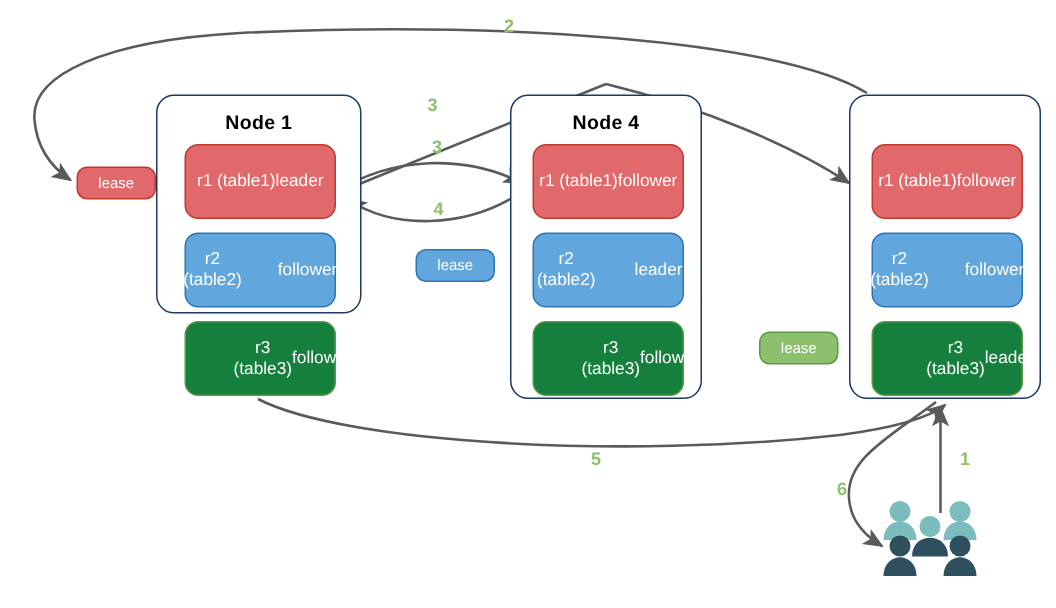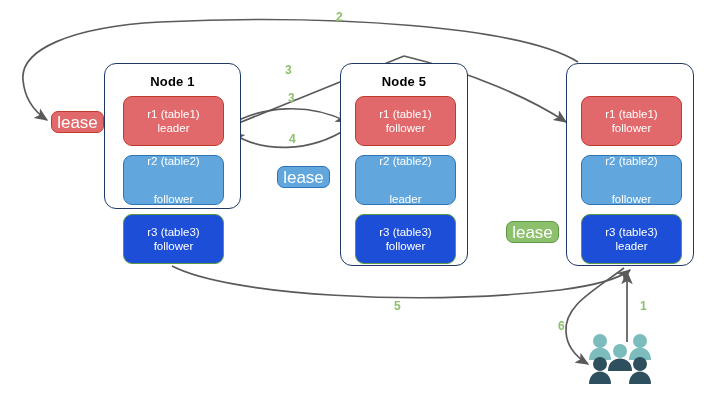--- a/index.html
+++ b/index.html
@@ -137,7 +137,7 @@
   </div>
 
   <div class="node-box" style="left:340px; top:63px; width:128px; height:203px;">
-    <div class="node-title">Node 5</div>
+    <div class="node-title">Node 4</div>
     <div class="replica rep-red" style="left:14px; top:32px; width:101px; height:50px;">
       <span>r1 (table1)</span>
       <span>follower</span>

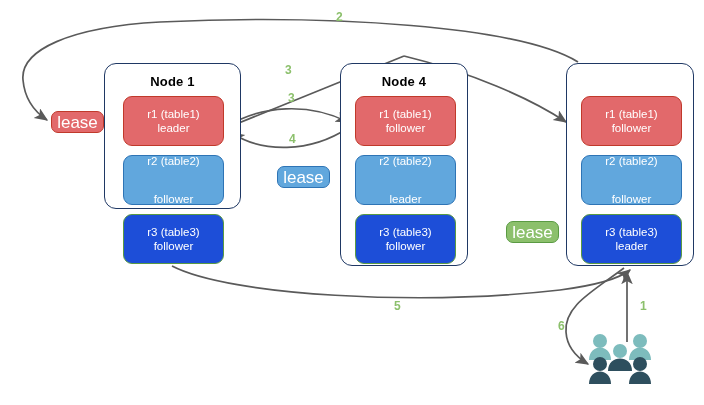--- a/index.html
+++ b/index.html
@@ -69,7 +69,7 @@
     align-items: center;
     justify-content: center;
     color: #ffffff;
-    font-size: 17px;
+    font-size: 10px;
     line-height: 13px;
   }
   .lease-red   { background: #e2696b; border: 1.6px solid #c0392b; }

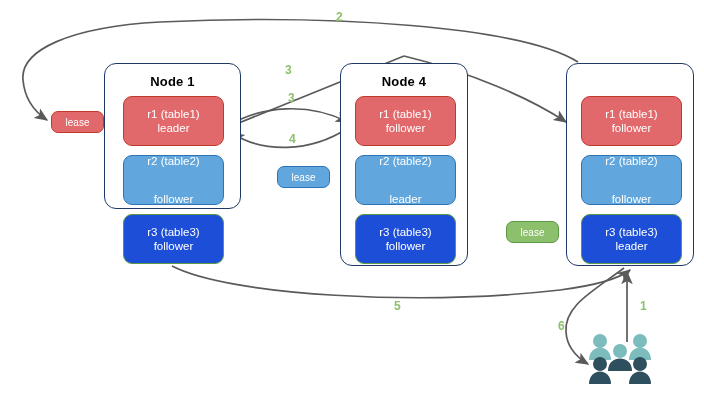--- a/index.html
+++ b/index.html
@@ -49,7 +49,6 @@
     box-sizing: border-box;
     border-radius: 9px;
     display: flex;
-    flex-direction: column;
     align-items: center;
     justify-content: center;
     color: #ffffff;

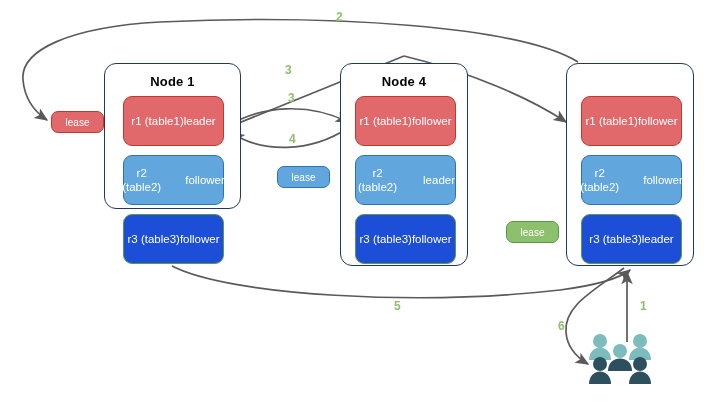--- a/index.html
+++ b/index.html
@@ -59,7 +59,7 @@
   .replica span { display: block; }
   .rep-red   { background: #e2696b; border: 1.6px solid #c0392b; }
   .rep-blue  { background: #61a7dd; border: 1.6px solid #2e74b5; gap: 24px; }
-  .rep-green { background: #1d4ed8; border: 1.6px solid #5a9a43; }
+  .rep-green { background: #15803d; border: 1.6px solid #5a9a43; padding-left: 43px; }
   .lease {
     position: absolute;
     box-sizing: border-box;

